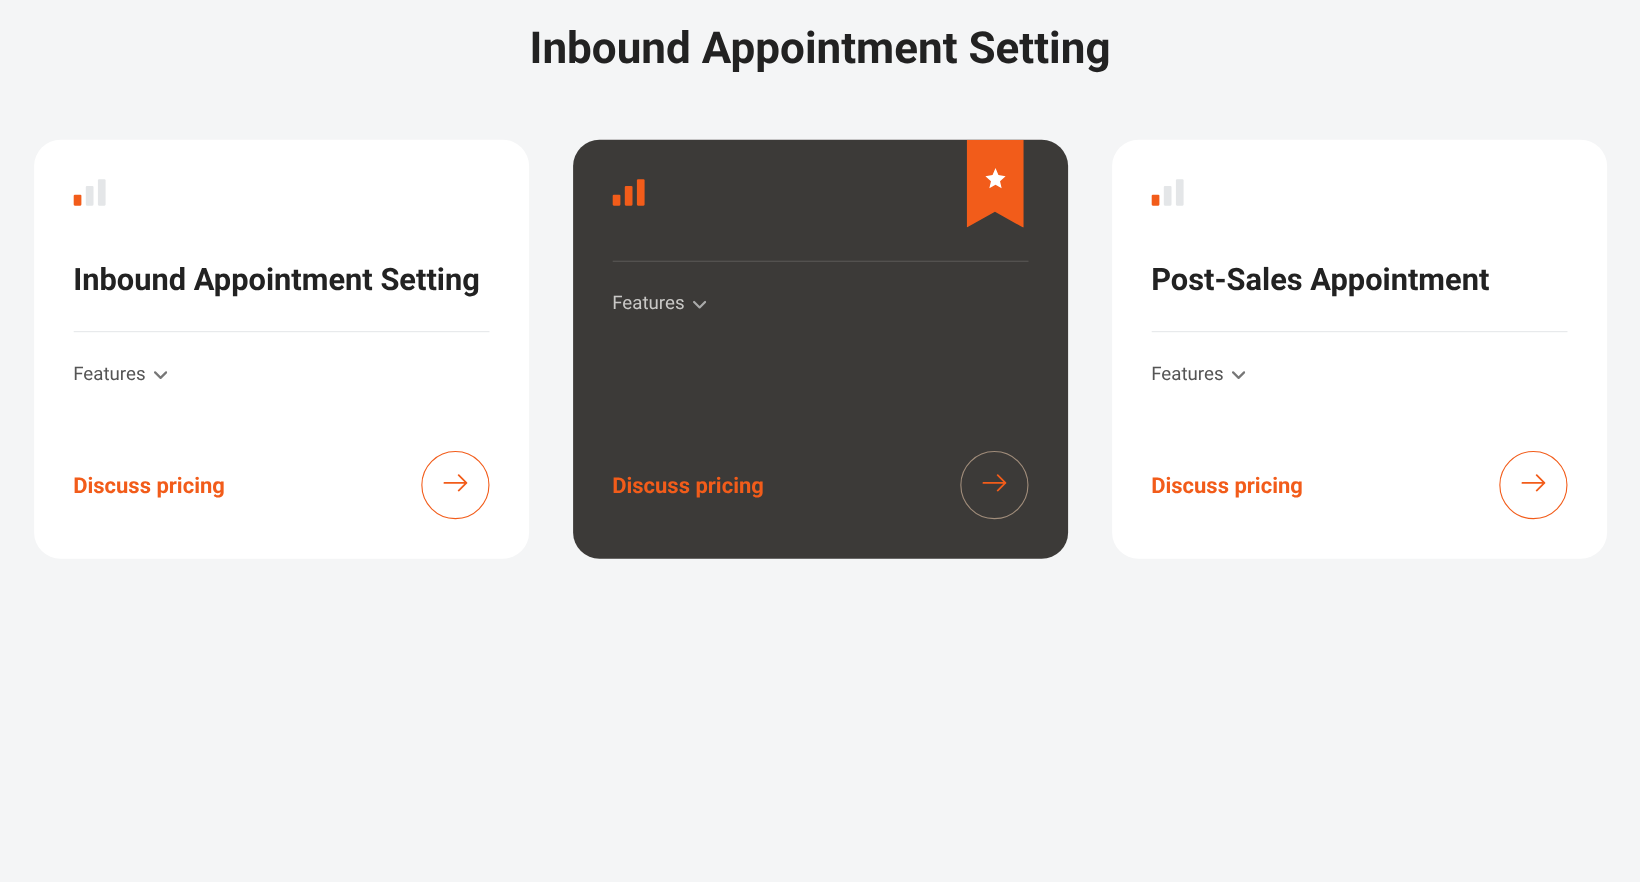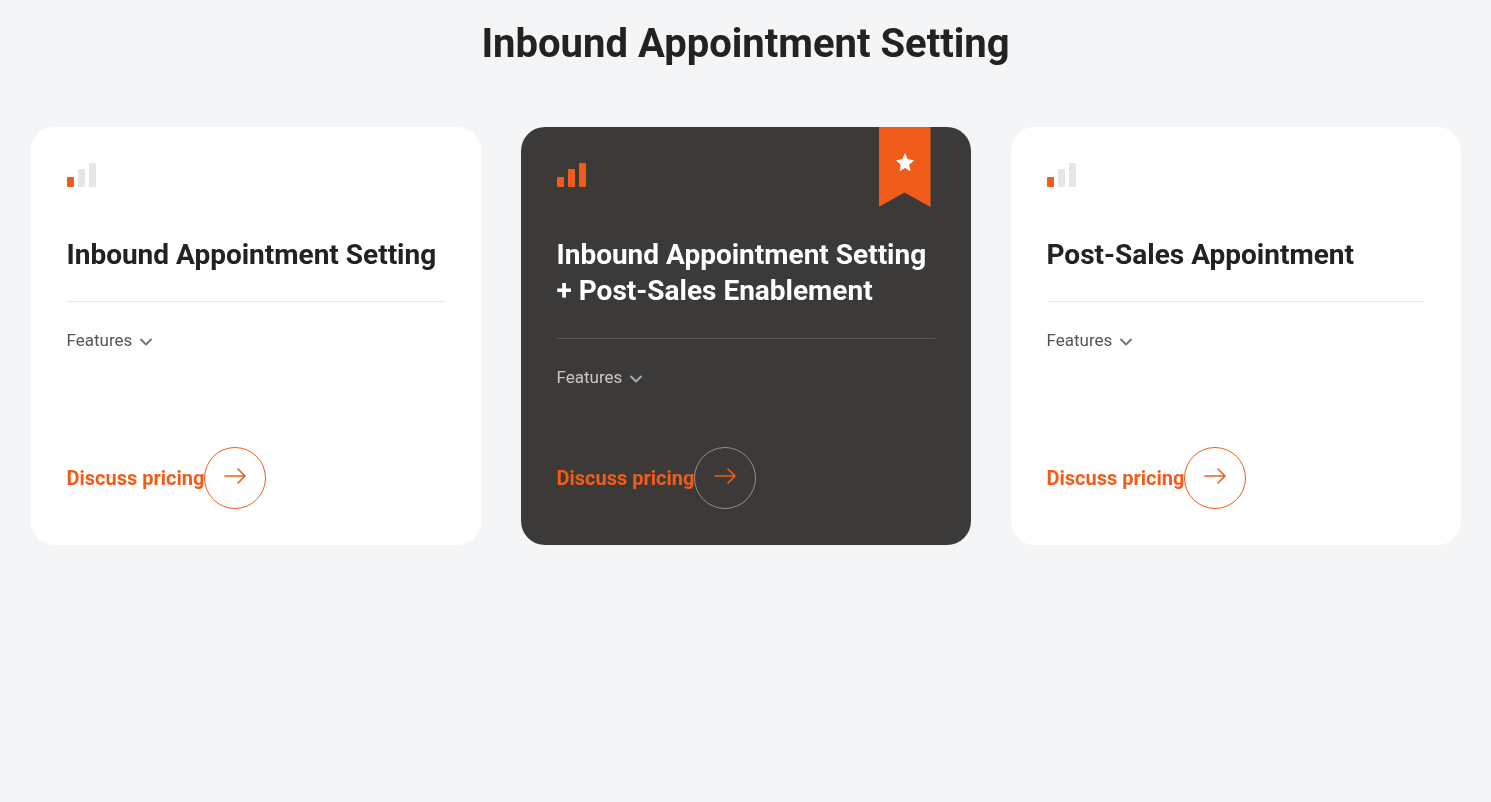--- a/index.html
+++ b/index.html
@@ -180,7 +180,6 @@
         <div class="bar"></div>
         <div class="bar"></div>
     </div>
-    <h2 class="card-title">Inbound Appointment Setting + Post-Sales Enablement</h2>
     <hr class="divider">
     <div class="features-toggle">
       <span>Features</span>

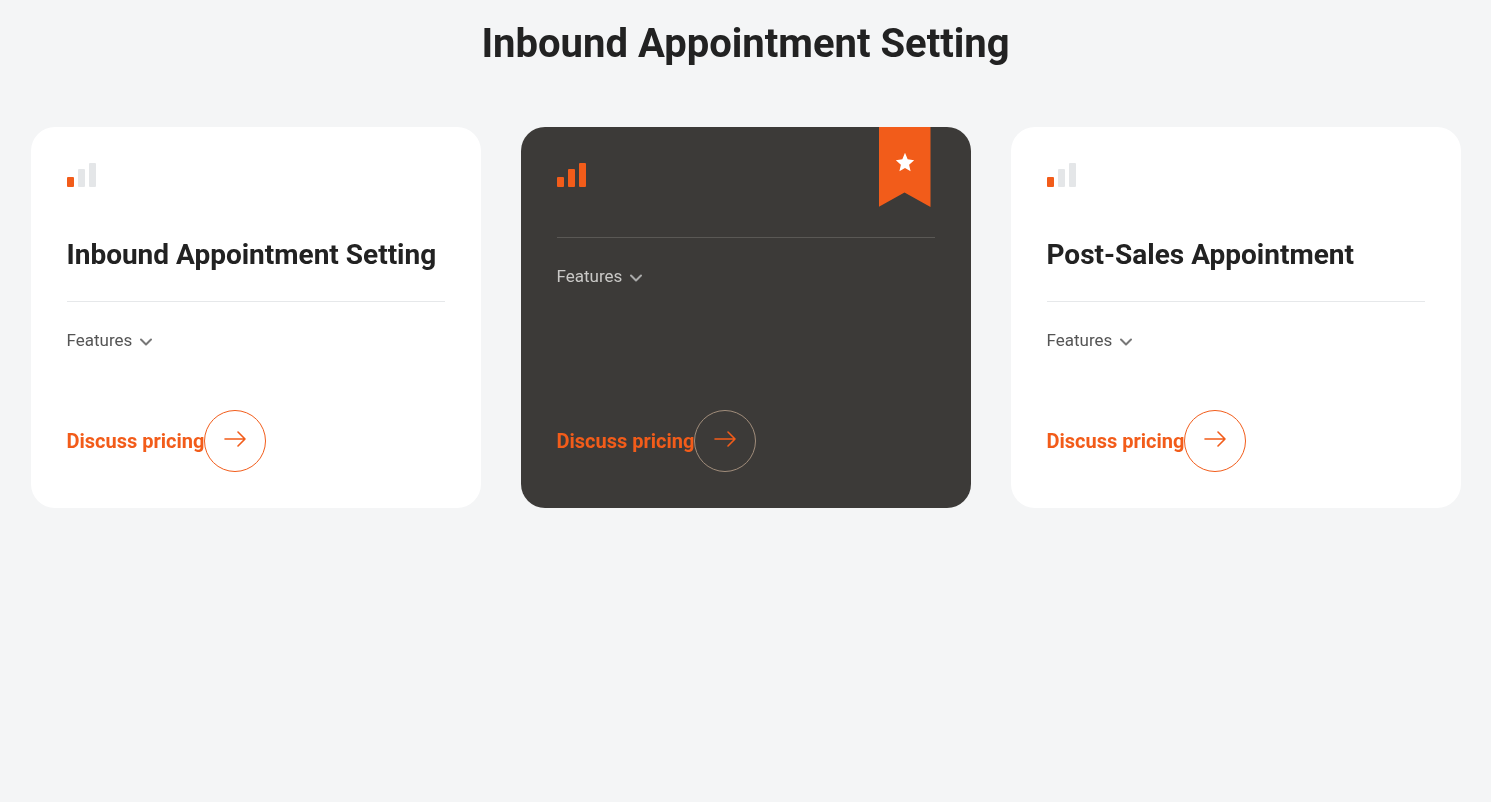--- a/index.html
+++ b/index.html
@@ -108,7 +108,7 @@
   .card-footer {
     display: flex;
     align-items: center;
-    justify-content: flex-start;
+    justify-content: space-between;
     margin-top: 60px;
   }
   .cta-label {

